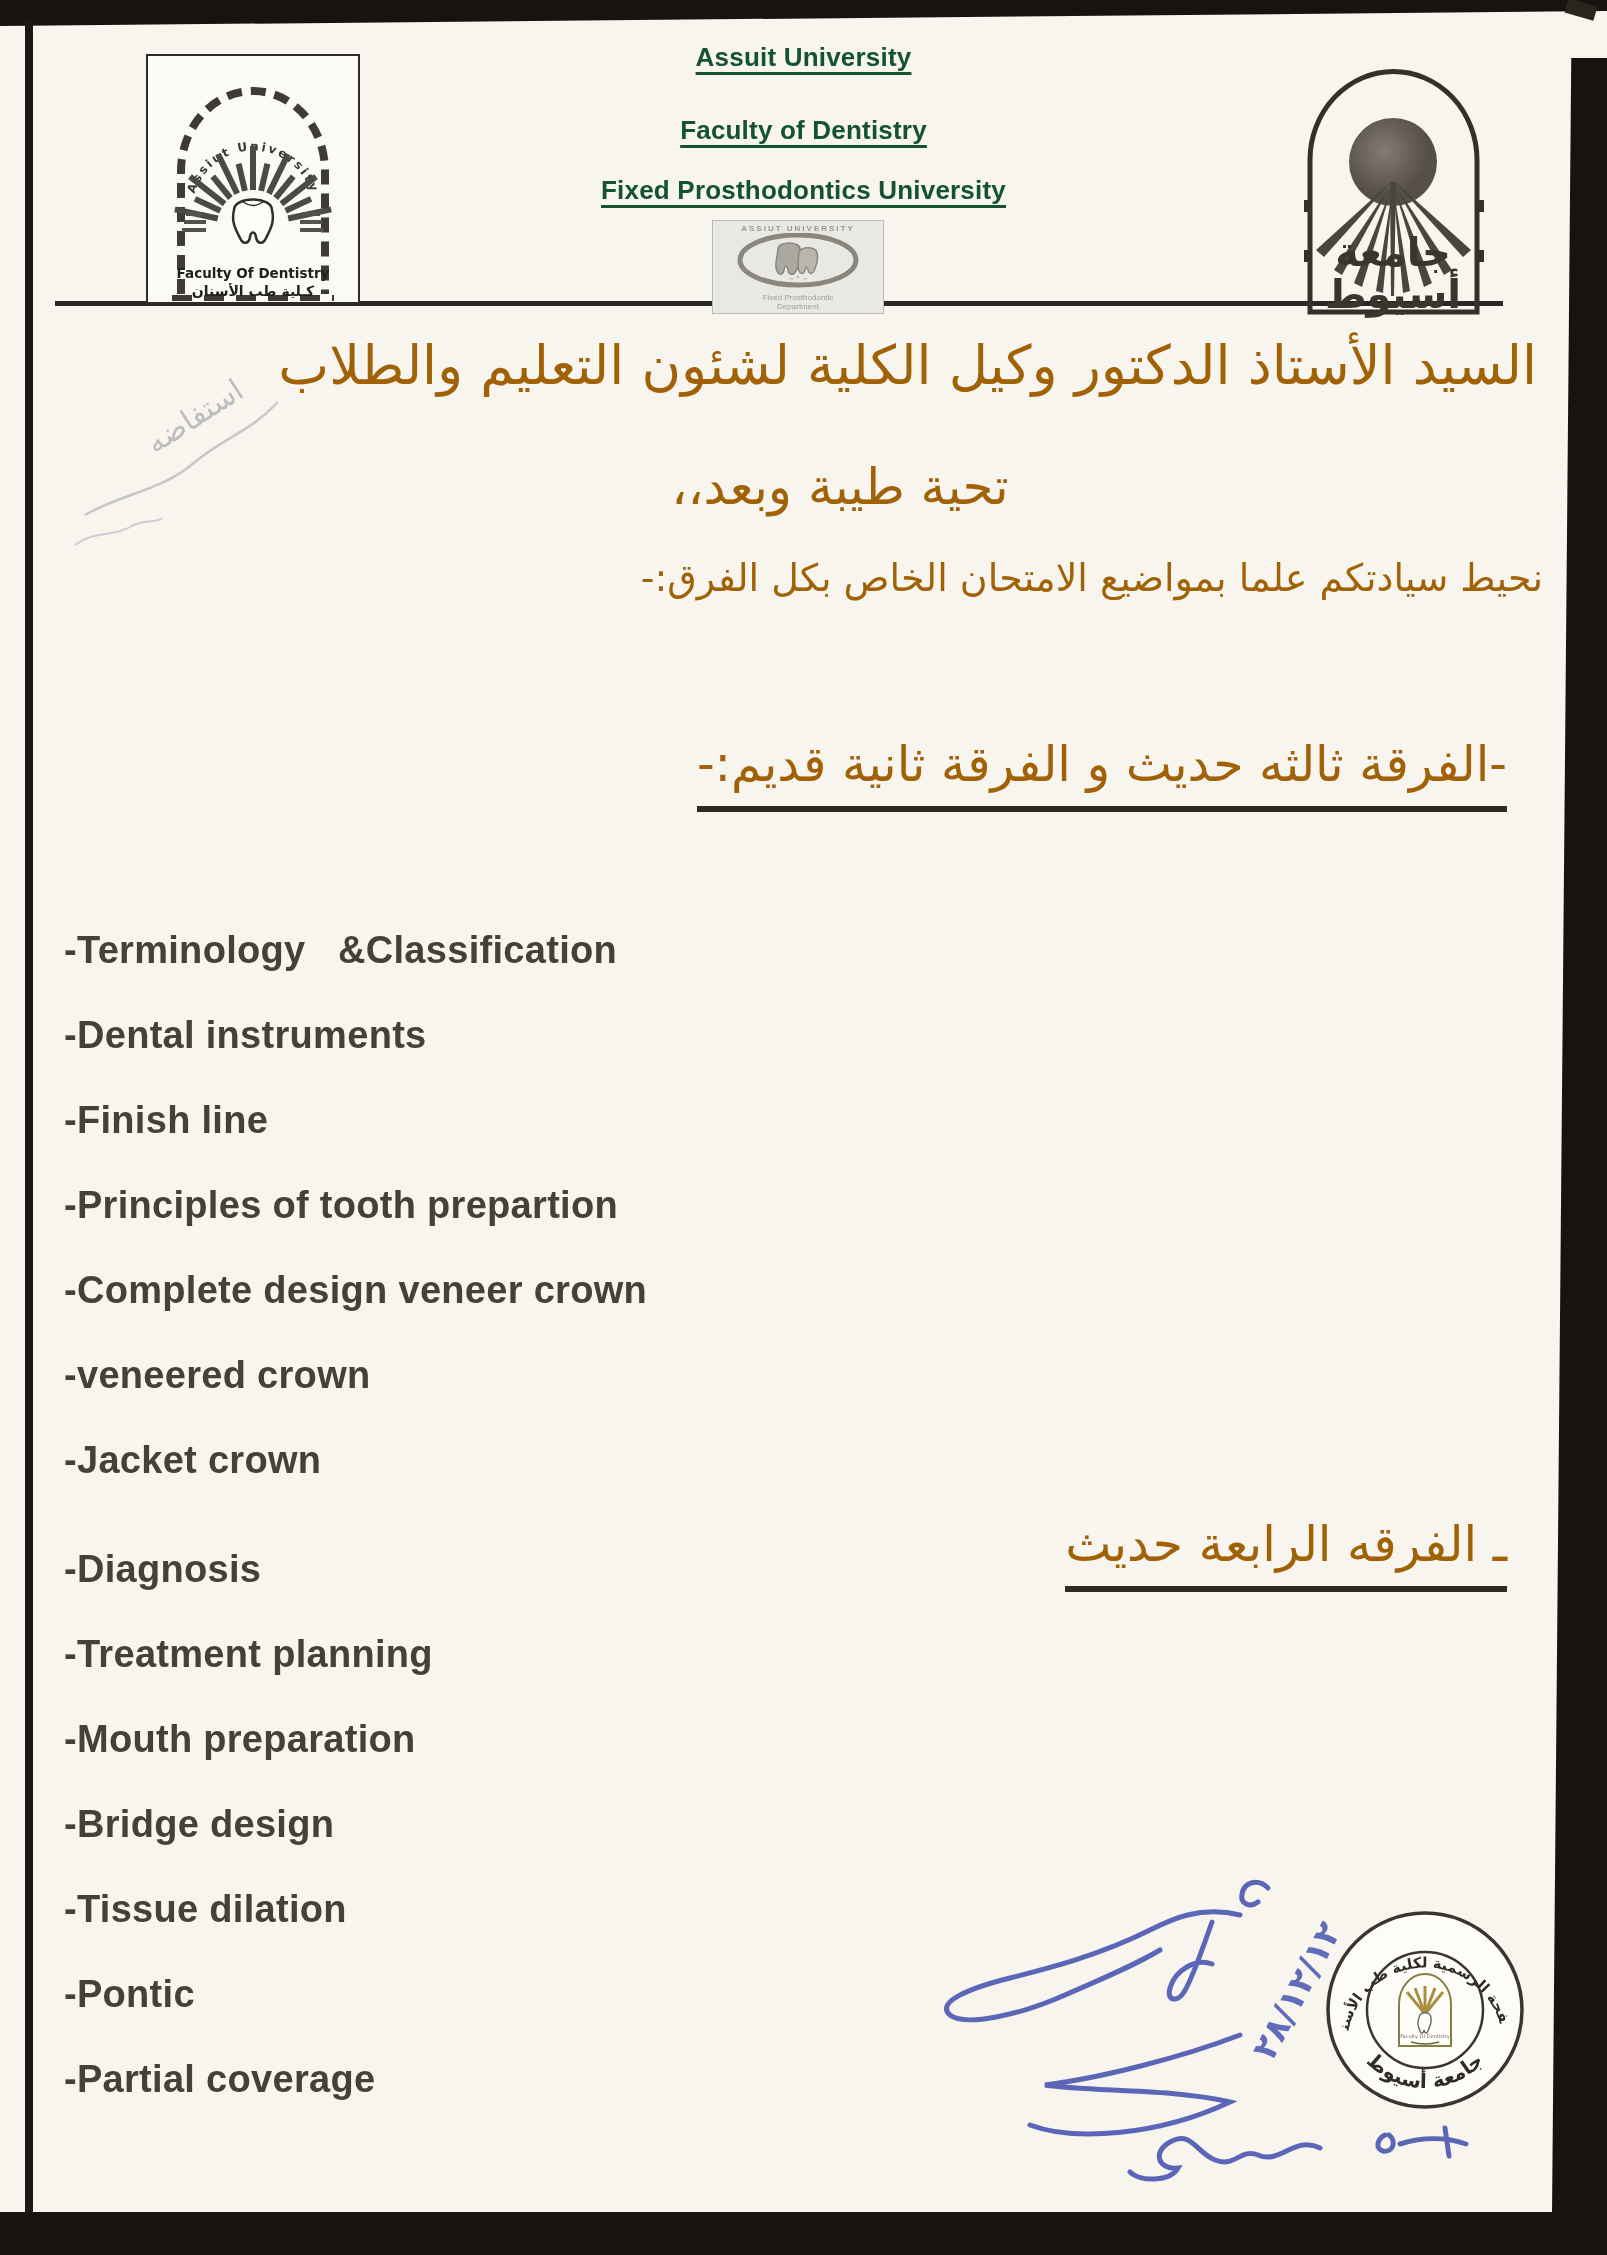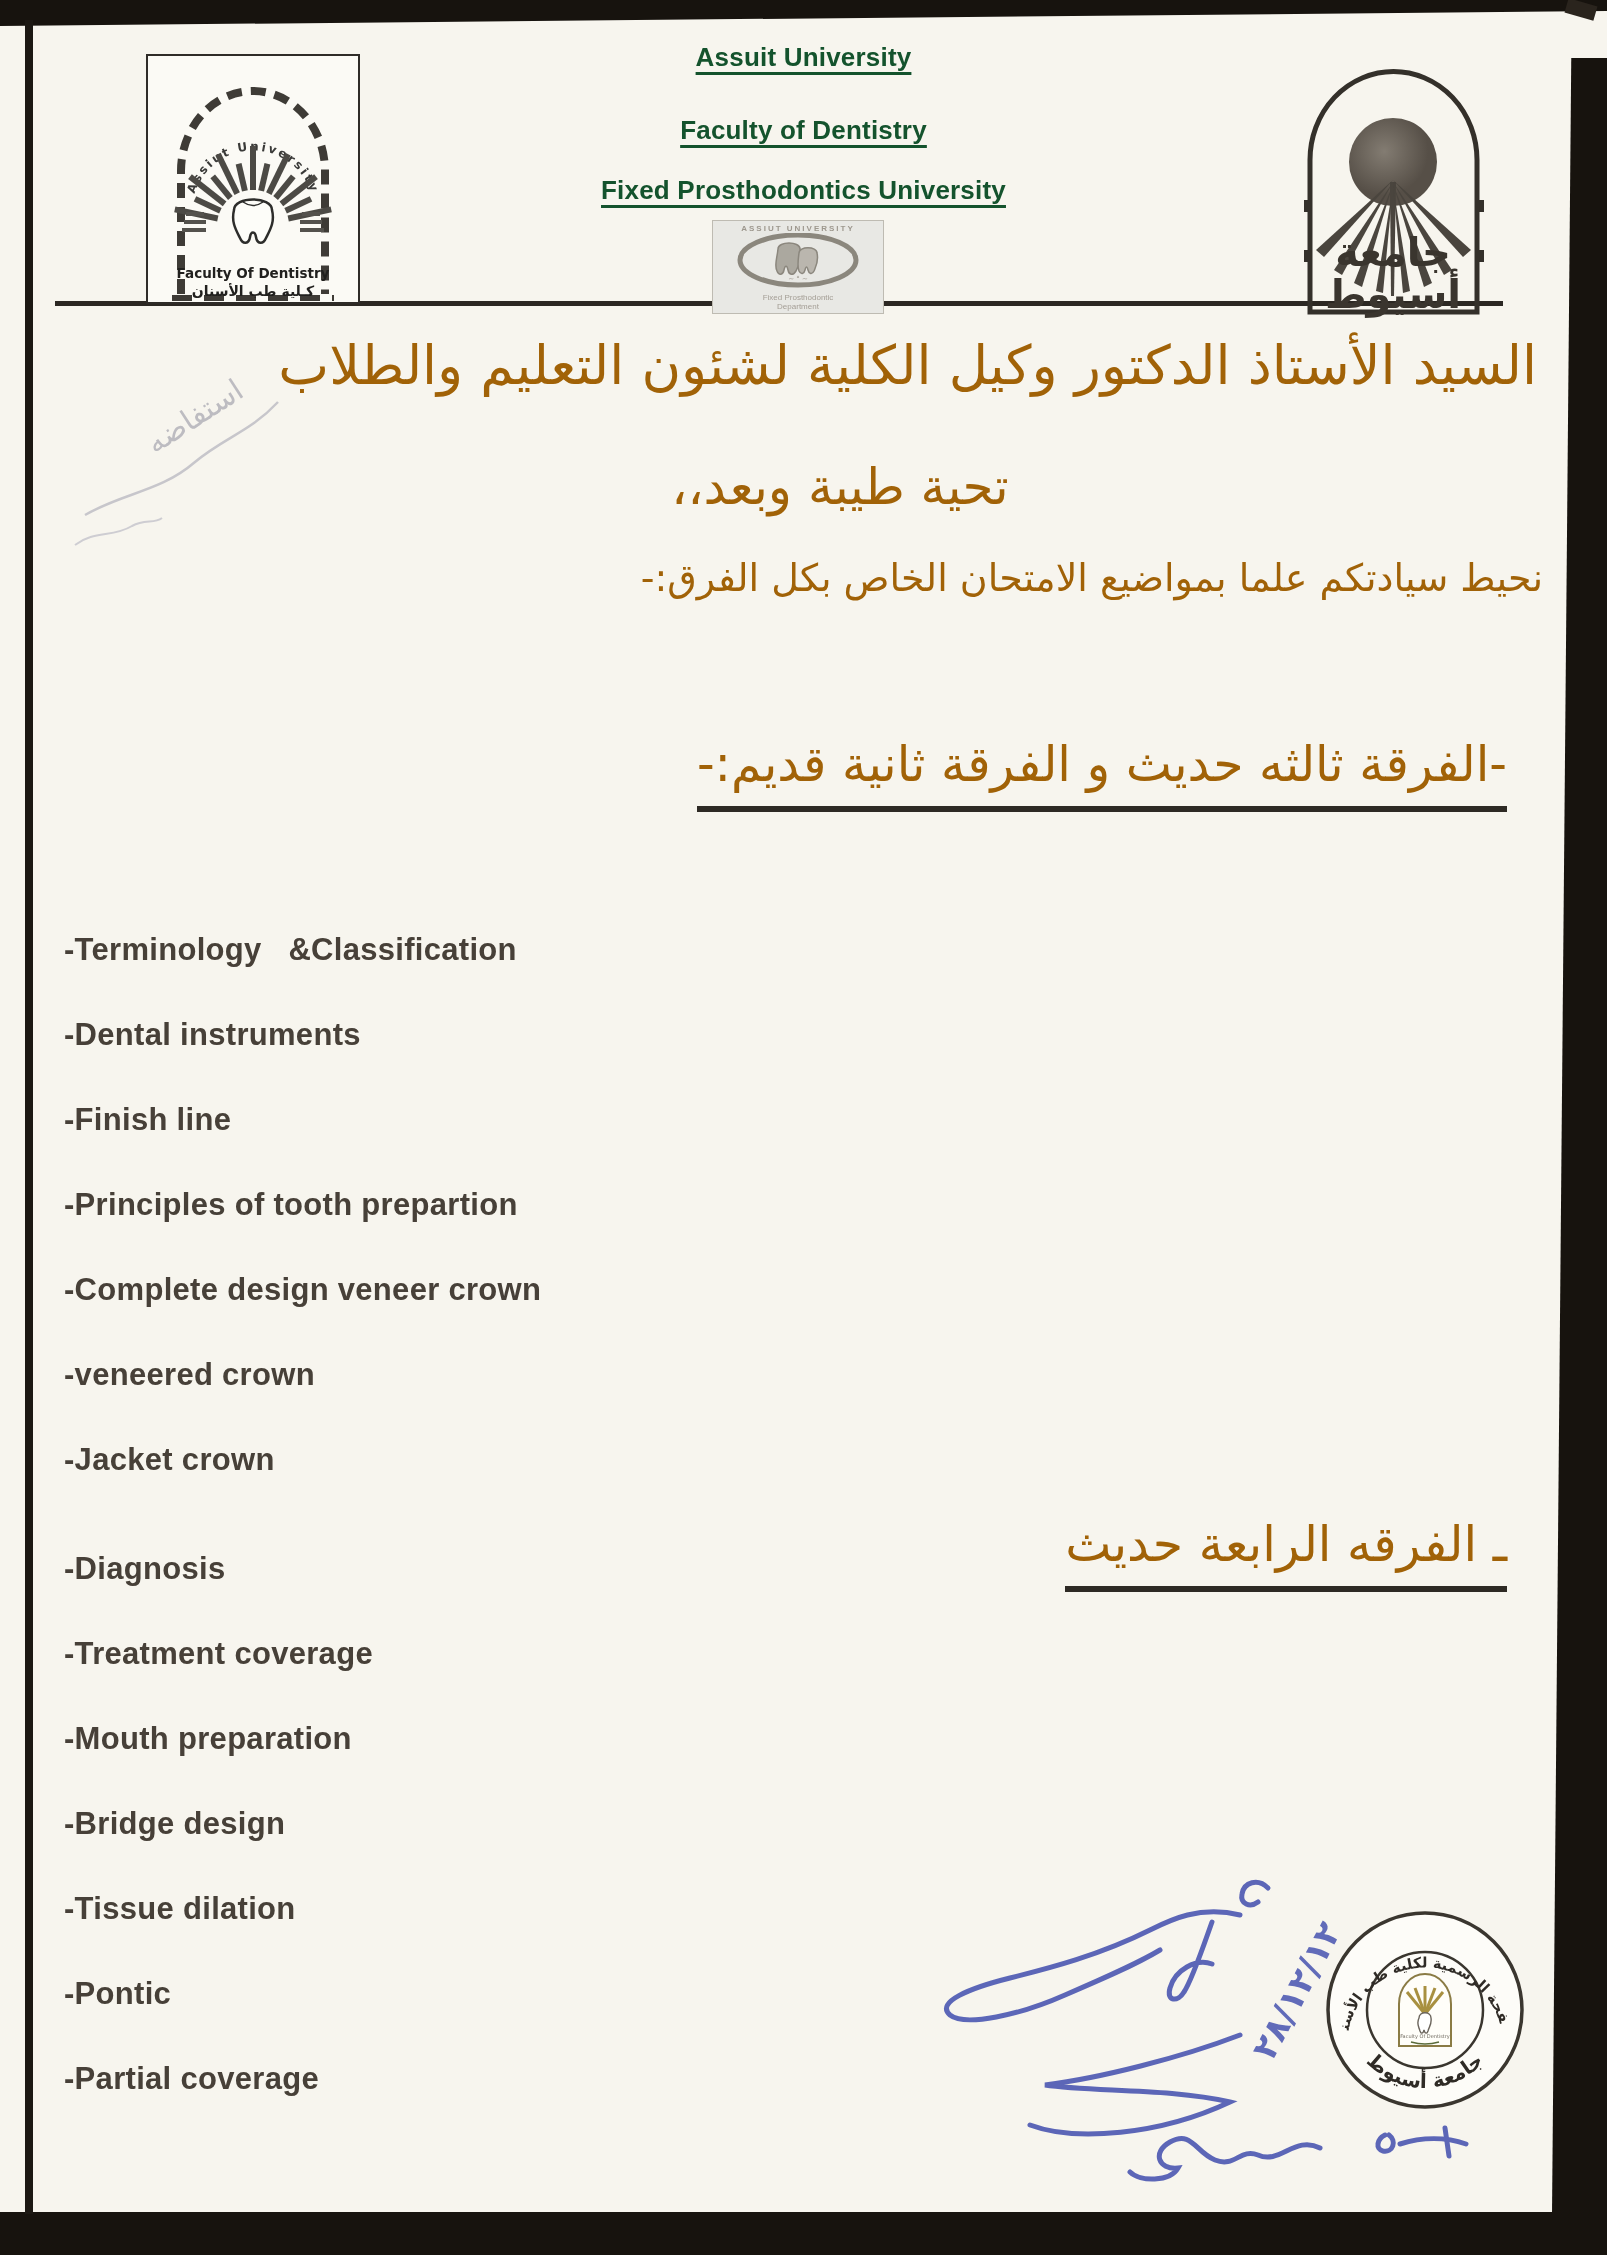--- a/index.html
+++ b/index.html
@@ -33,7 +33,7 @@
   .sec2{right:100px;top:1516px;}
   
   .en-list{position:absolute;left:64px;display:flex;flex-direction:column;gap:51px;
-           font-weight:700;font-size:31px;line-height:34px;color:#474038;letter-spacing:.3px;}
+           font-weight:700;font-size:38px;line-height:34px;color:#474038;letter-spacing:.3px;}
   .en-list div{white-space:pre-wrap;}
   .list1{top:933px;}
   .list2{top:1552px;}

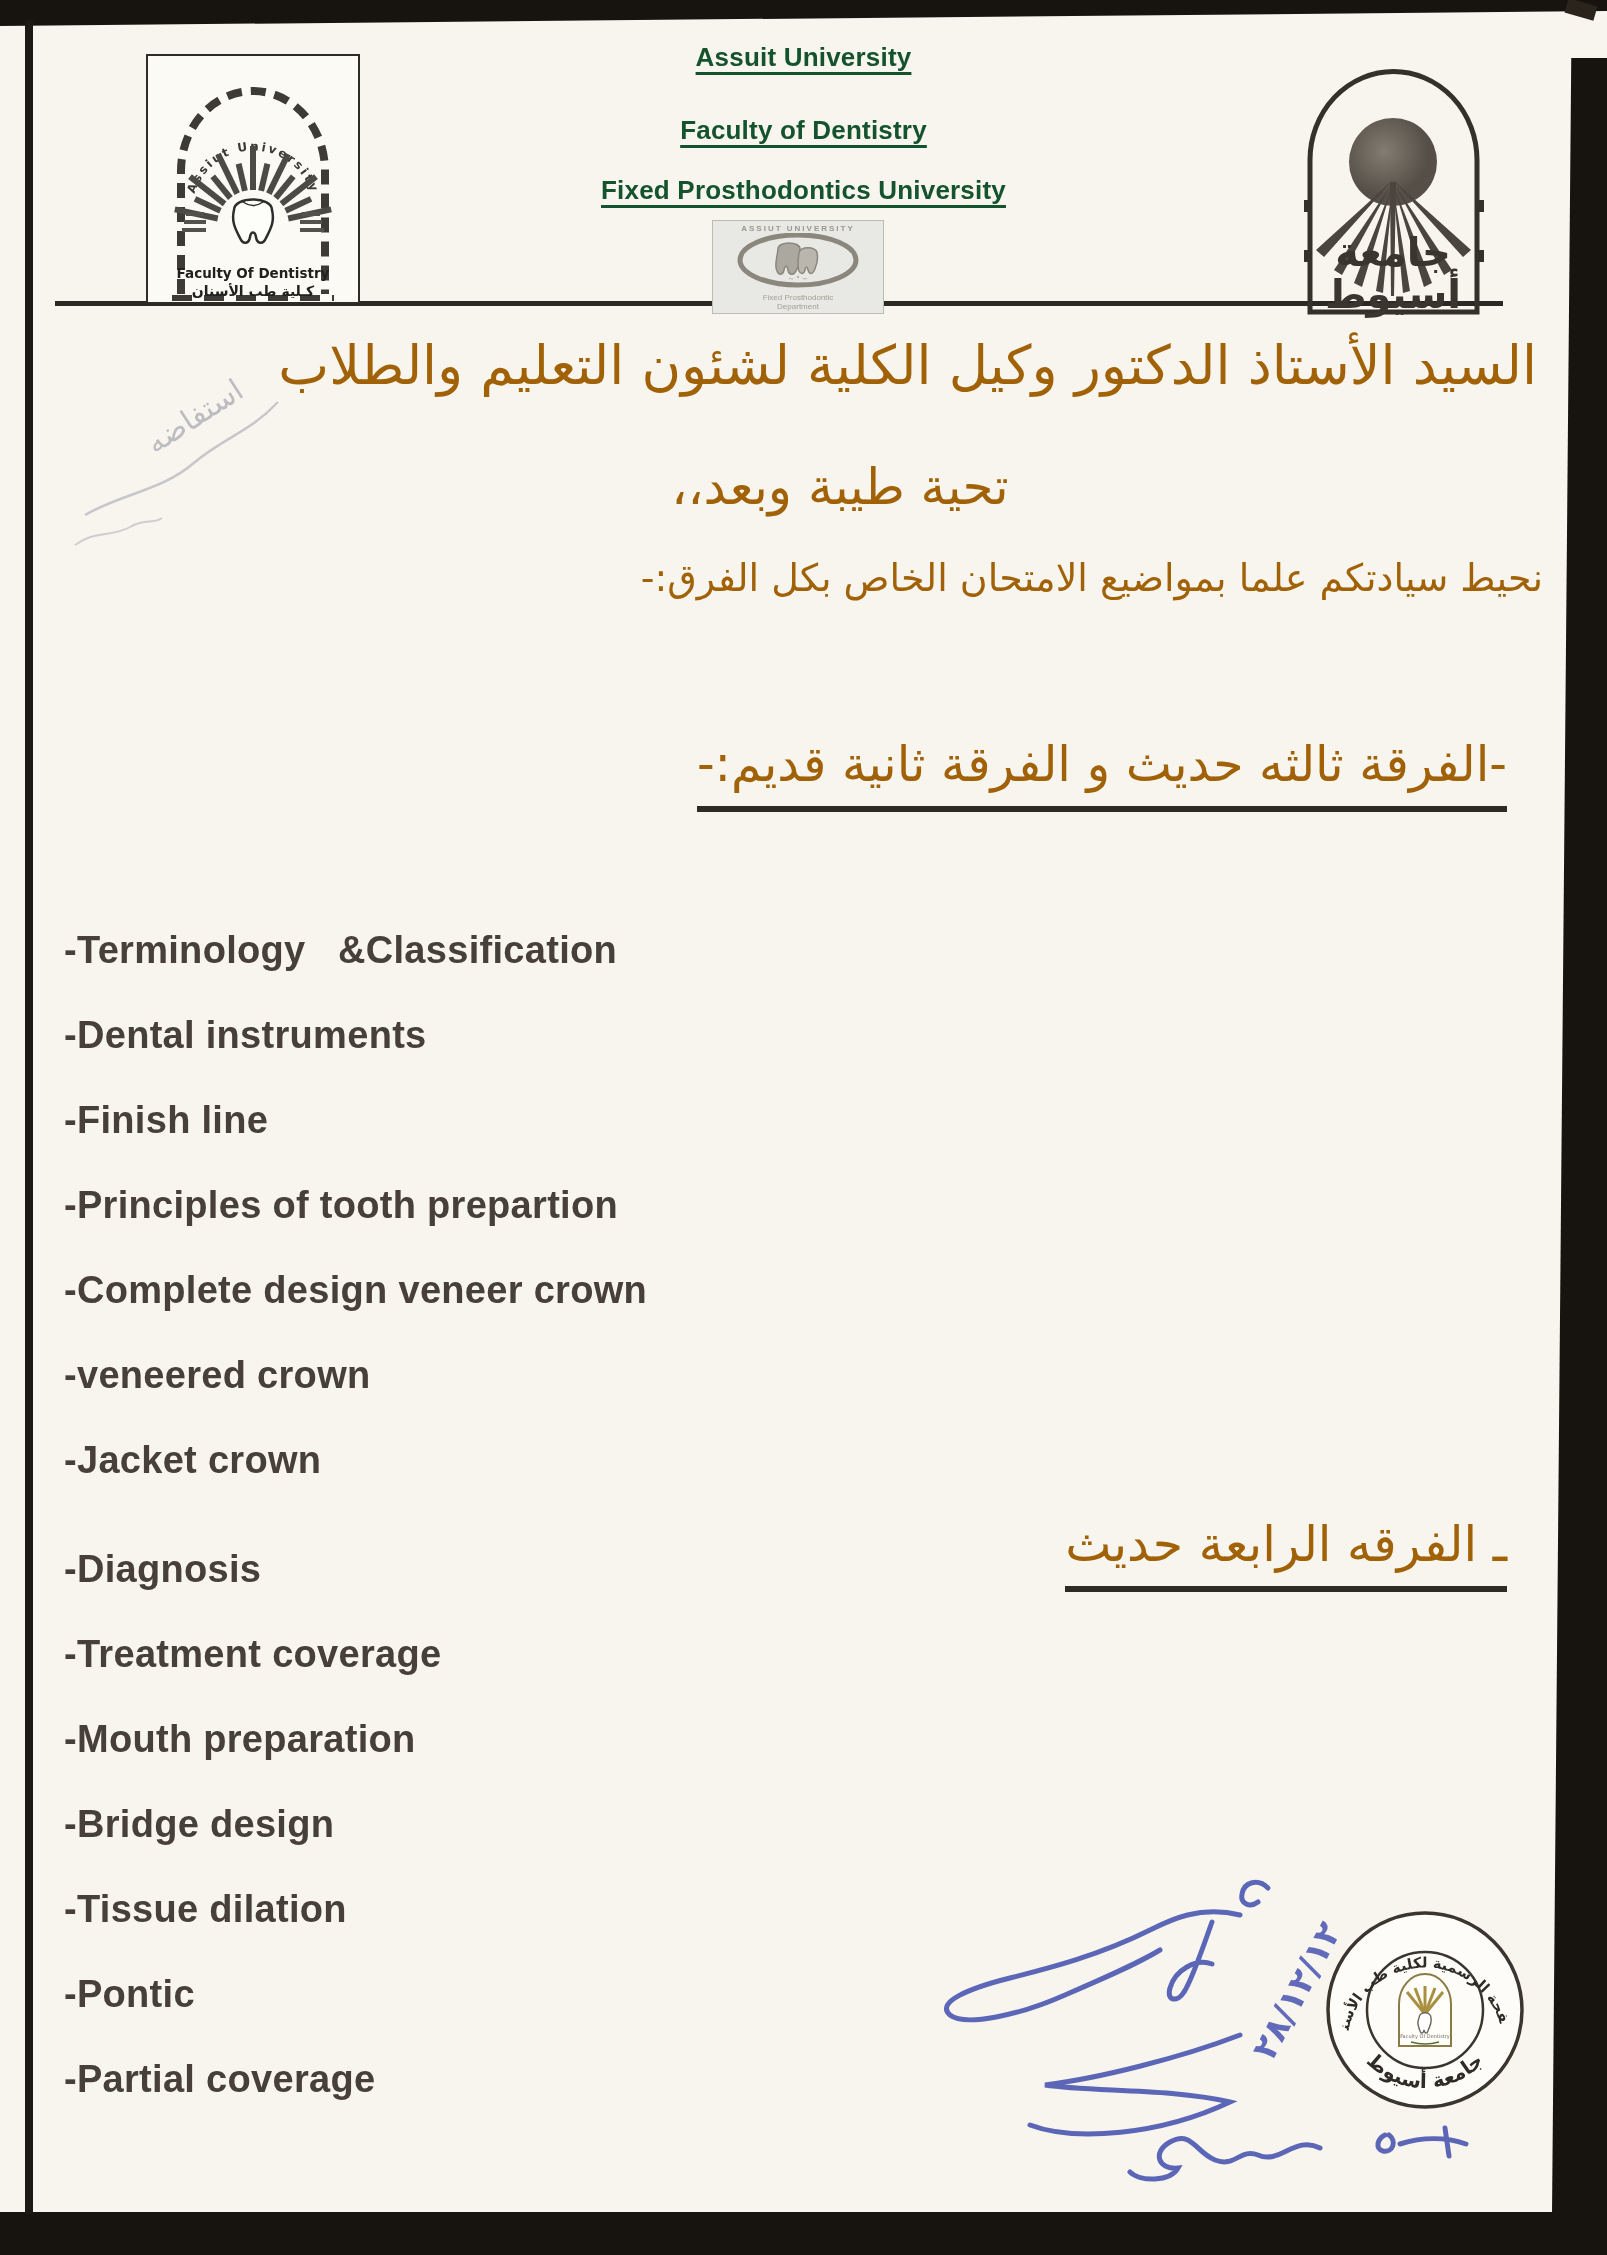--- a/index.html
+++ b/index.html
@@ -167,7 +167,7 @@
 
   <div class="en-list list2">
     <div>-Diagnosis</div>
-    <div>-Treatment coverage</div>
+    <div>-Treatment planning</div>
     <div>-Mouth preparation</div>
     <div>-Bridge design</div>
     <div>-Tissue dilation</div>

